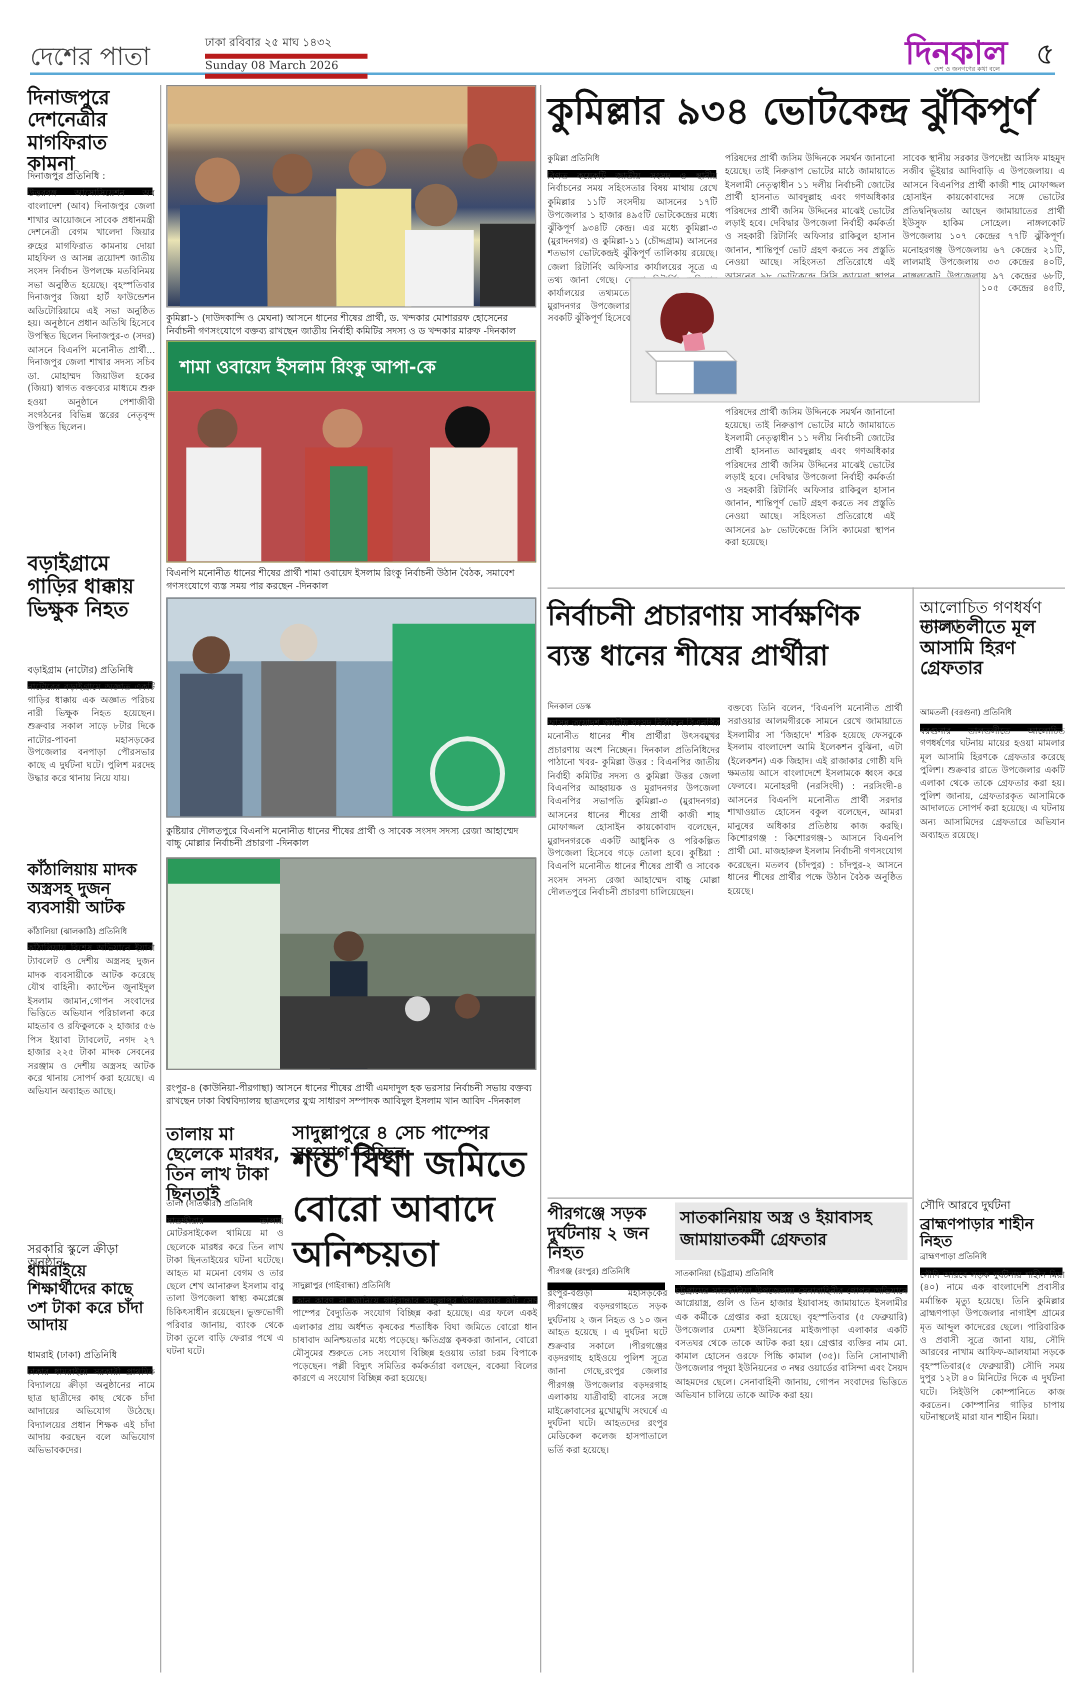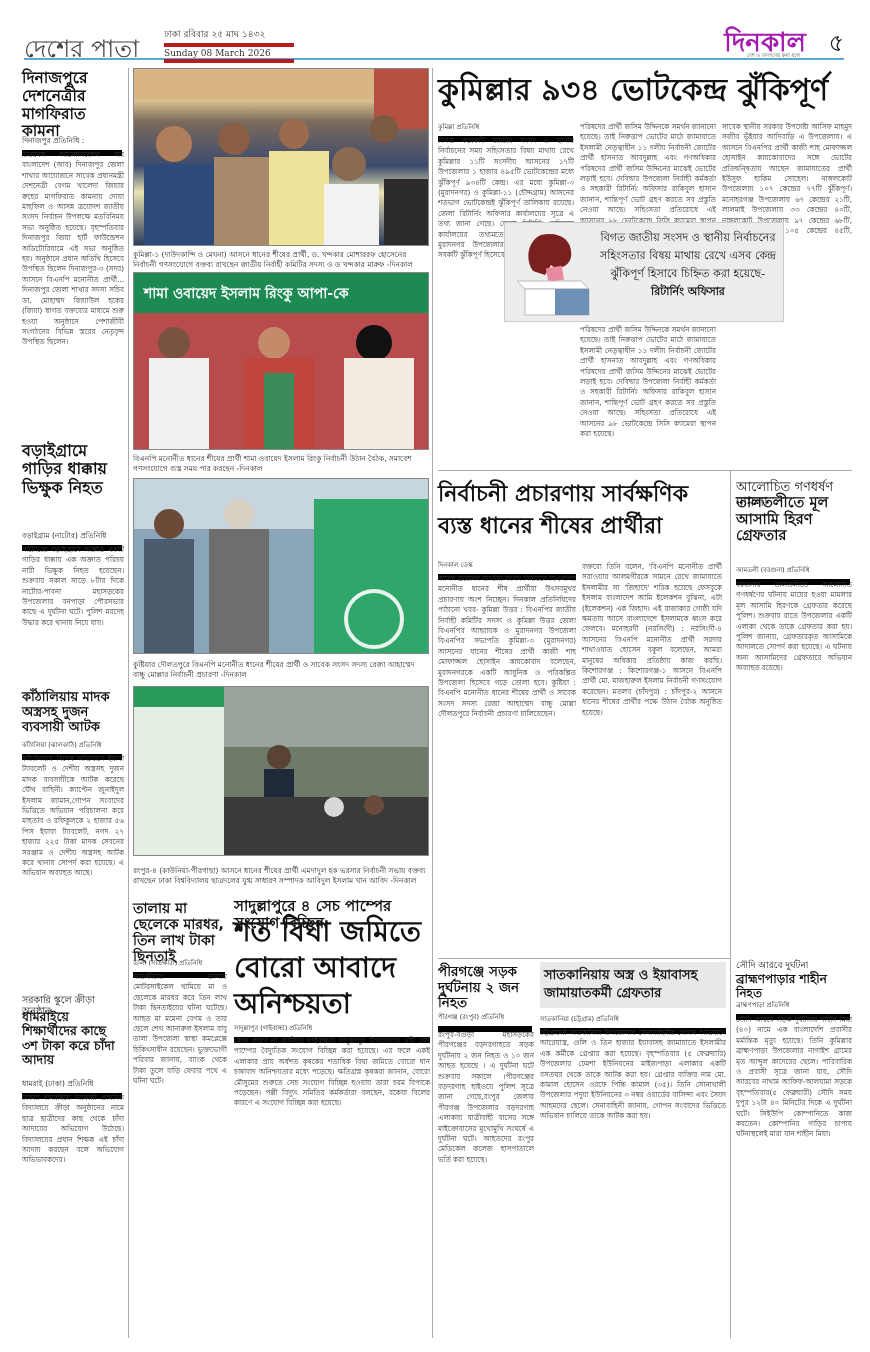--- a/index.html
+++ b/index.html
@@ -5,7 +5,7 @@
 *{box-sizing:border-box;margin:0;padding:0}
 body{width:870px;height:1352px;background:#fff;font-family:"DejaVu Sans",sans-serif;color:#222;position:relative;overflow:hidden}
 .hdr{position:absolute;left:24px;top:22px;width:820px;height:38px;border-bottom:2px solid #5aa9d6}
-.sec{position:absolute;left:0;top:8px;font-size:24px;color:#444;font-family:"DejaVu Sans",sans-serif}
+.sec{position:absolute;left:0;top:8px;font-size:20px;color:#444;font-family:"DejaVu Sans",sans-serif}
 .date{position:absolute;left:140px;top:4px;width:130px;font-size:9px;color:#333;font-family:"DejaVu Serif",serif}
 .date div{border-bottom:4px solid #b91c1c;padding:1px 0}
 .logo{position:absolute;right:38px;top:0;font-size:26px;font-weight:bold;color:#a21caf;font-family:Liberation Serif, serif}

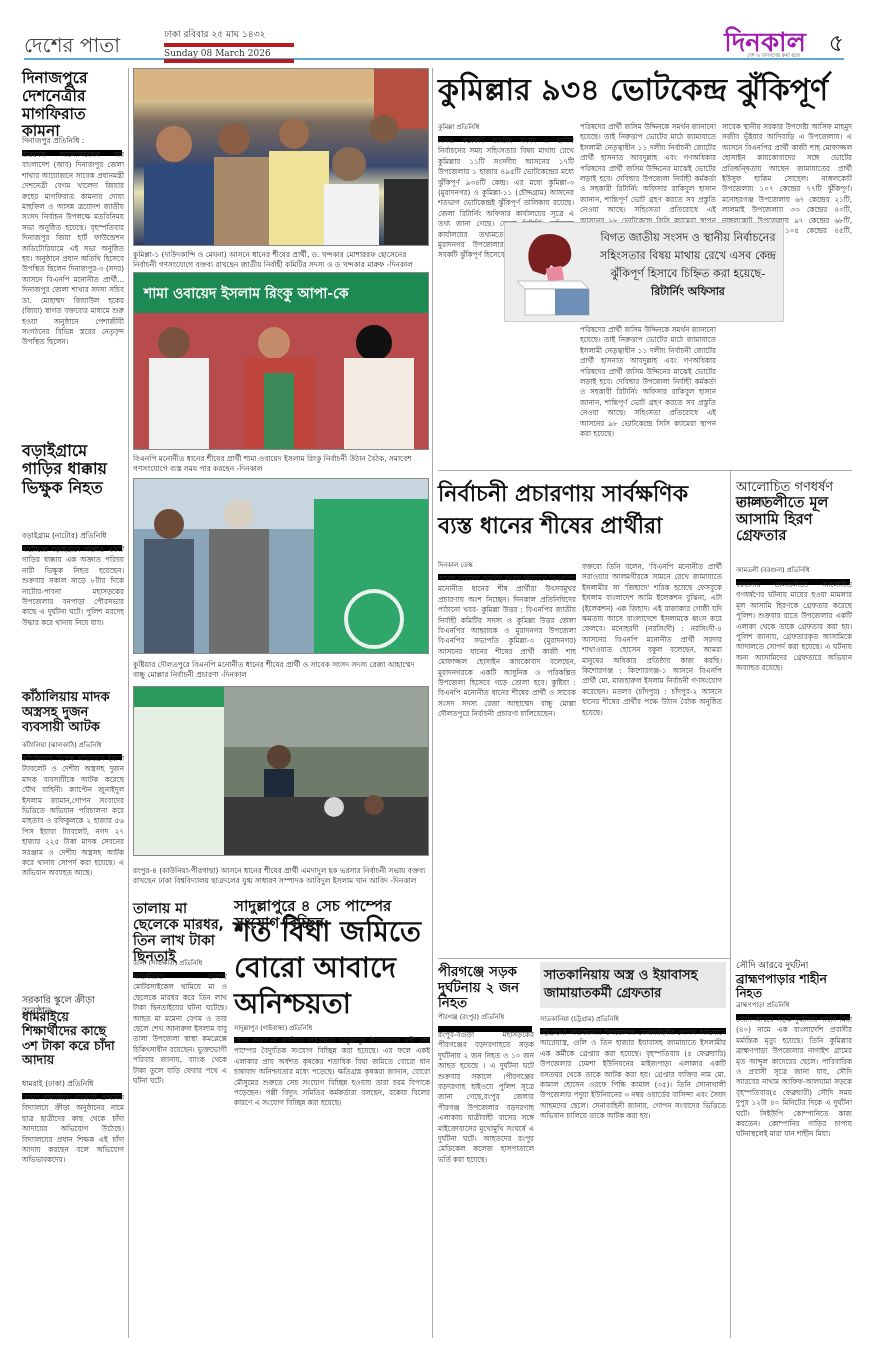--- a/index.html
+++ b/index.html
@@ -141,10 +141,6 @@
     <rect x="14" y="58" width="64" height="26" fill="#fff" stroke="#bbb"></rect>
     <rect x="44" y="58" width="34" height="26" fill="#6e8fb6"></rect>
   </svg>
-  <div class="qtext">
-    <span>বিগত জাতীয় সংসদ ও স্থানীয় নির্বাচনের সহিংসতার বিষয় মাথায় রেখে এসব কেন্দ্র ঝুঁকিপূর্ণ হিসাবে চিহ্নিত করা হয়েছে-</span><br>
-    <b>রিটার্নিং অফিসার</b>
-  </div>
 </div>
 
 <div class="rule" style="left:438px;top:470px;width:414px;height:1px"></div>

